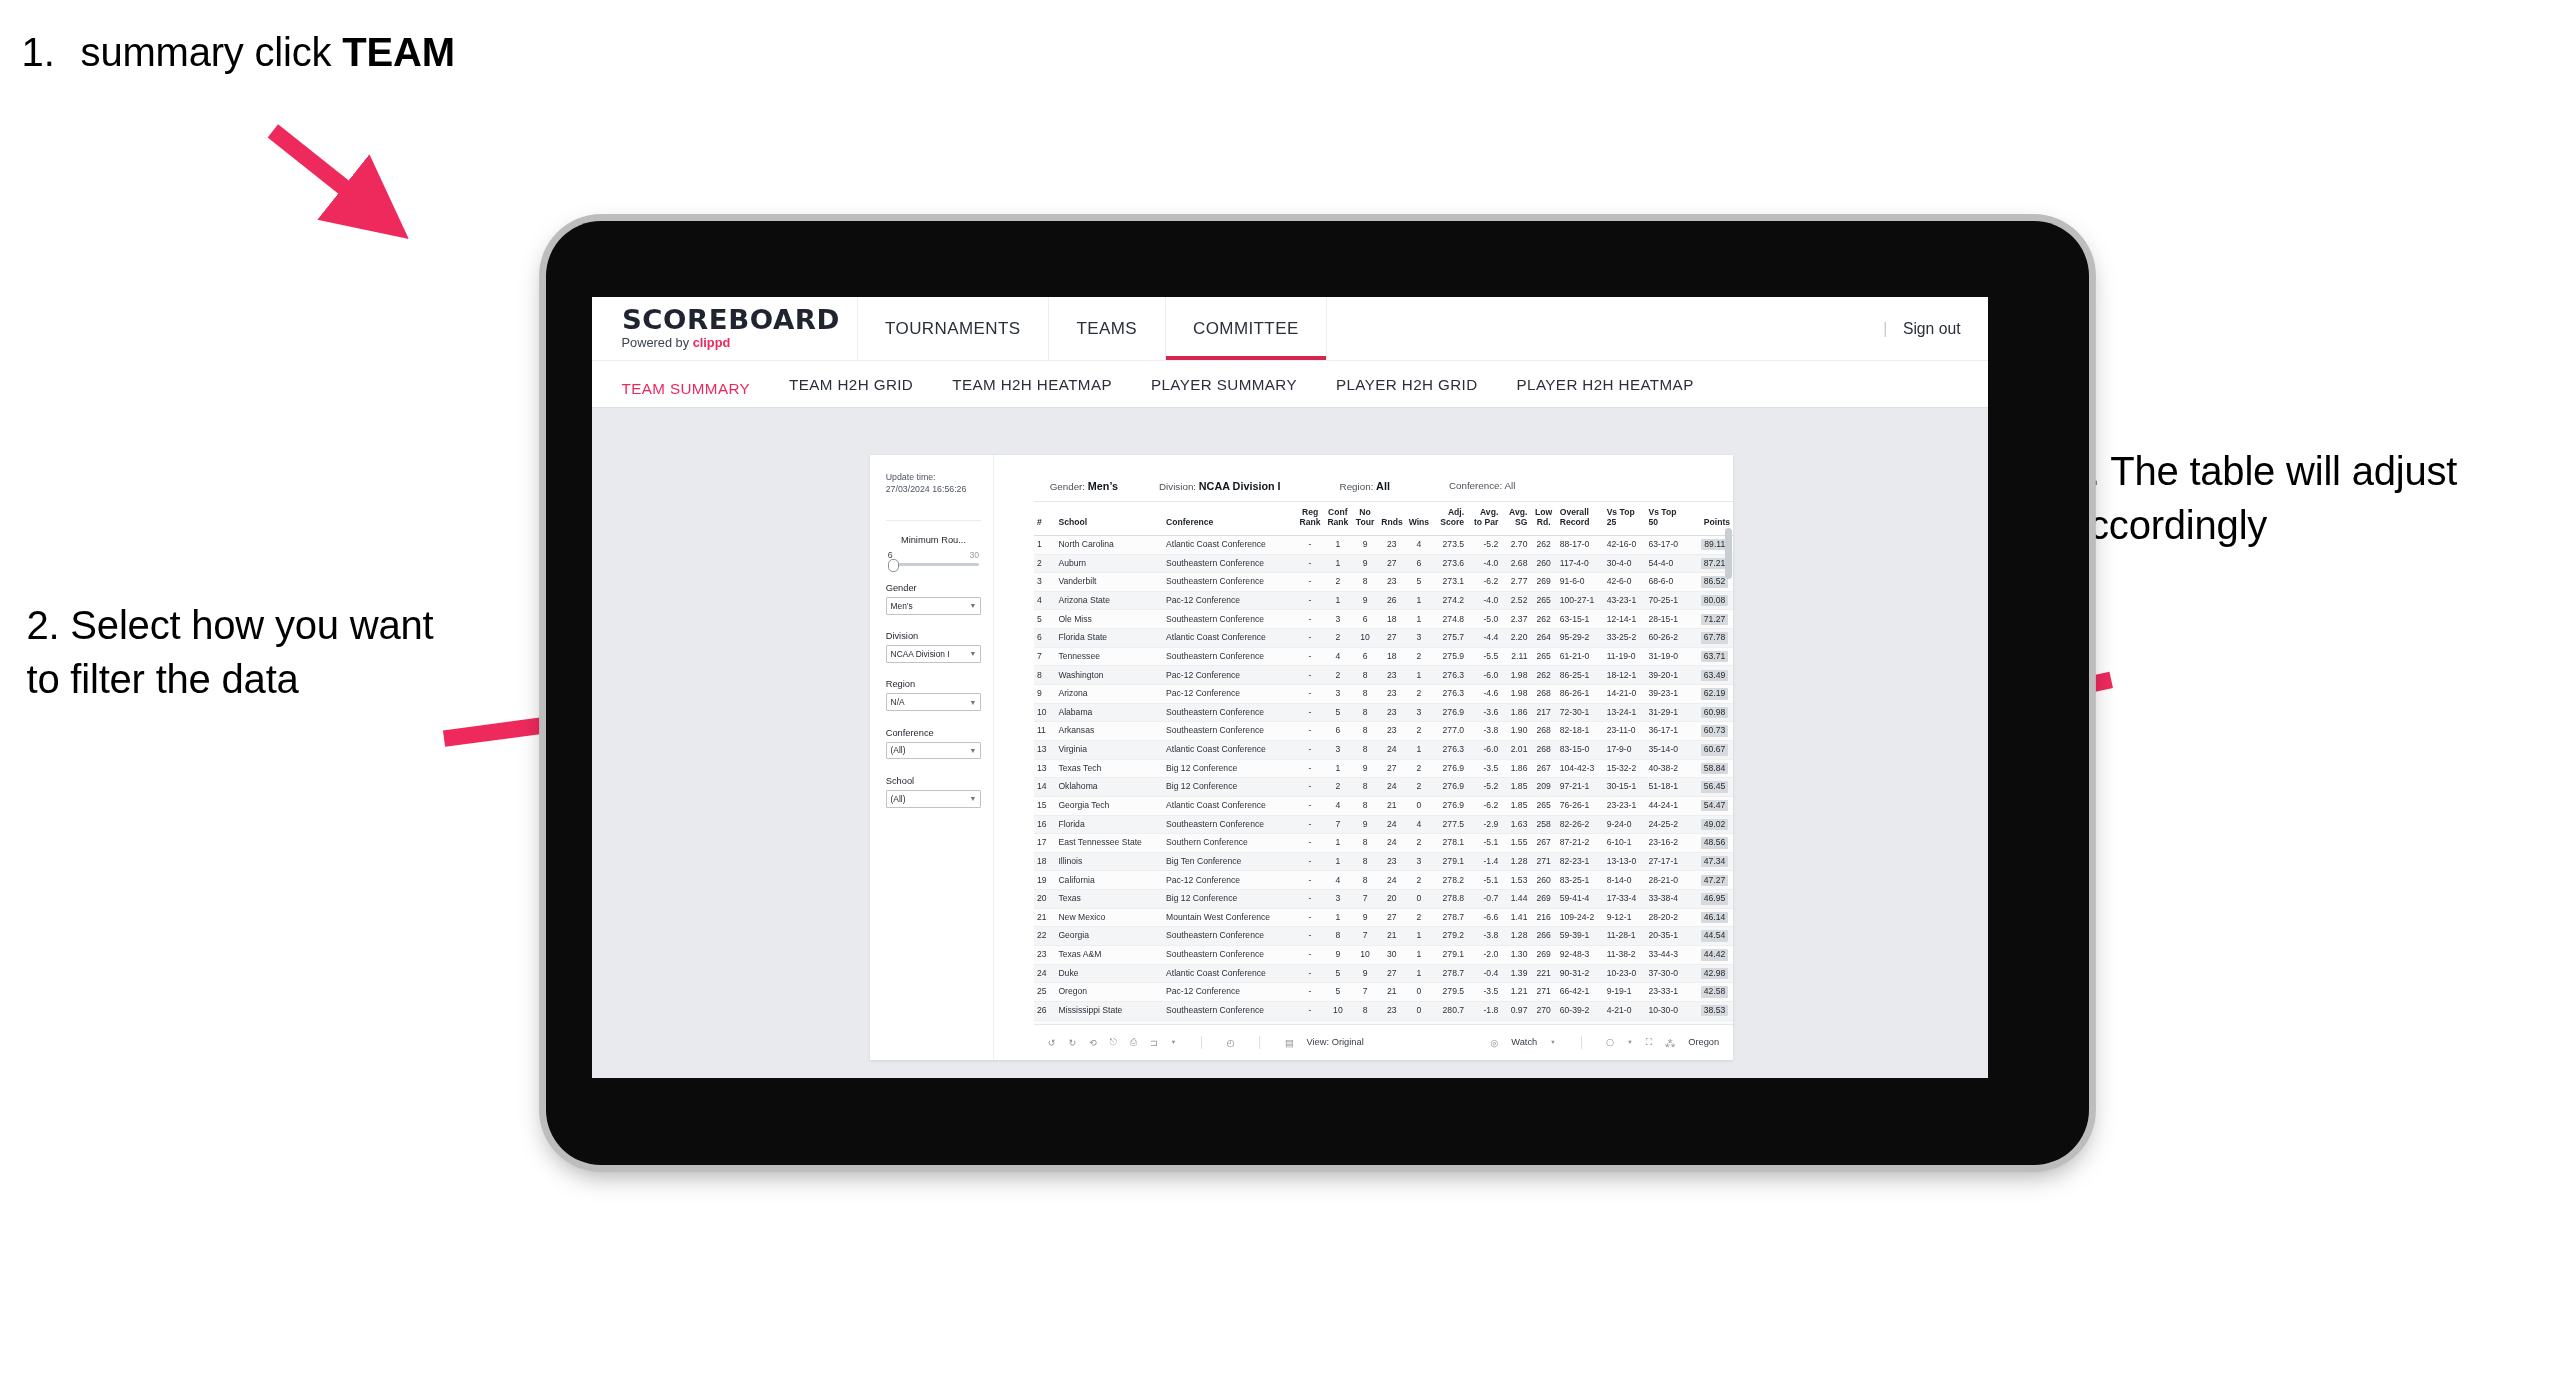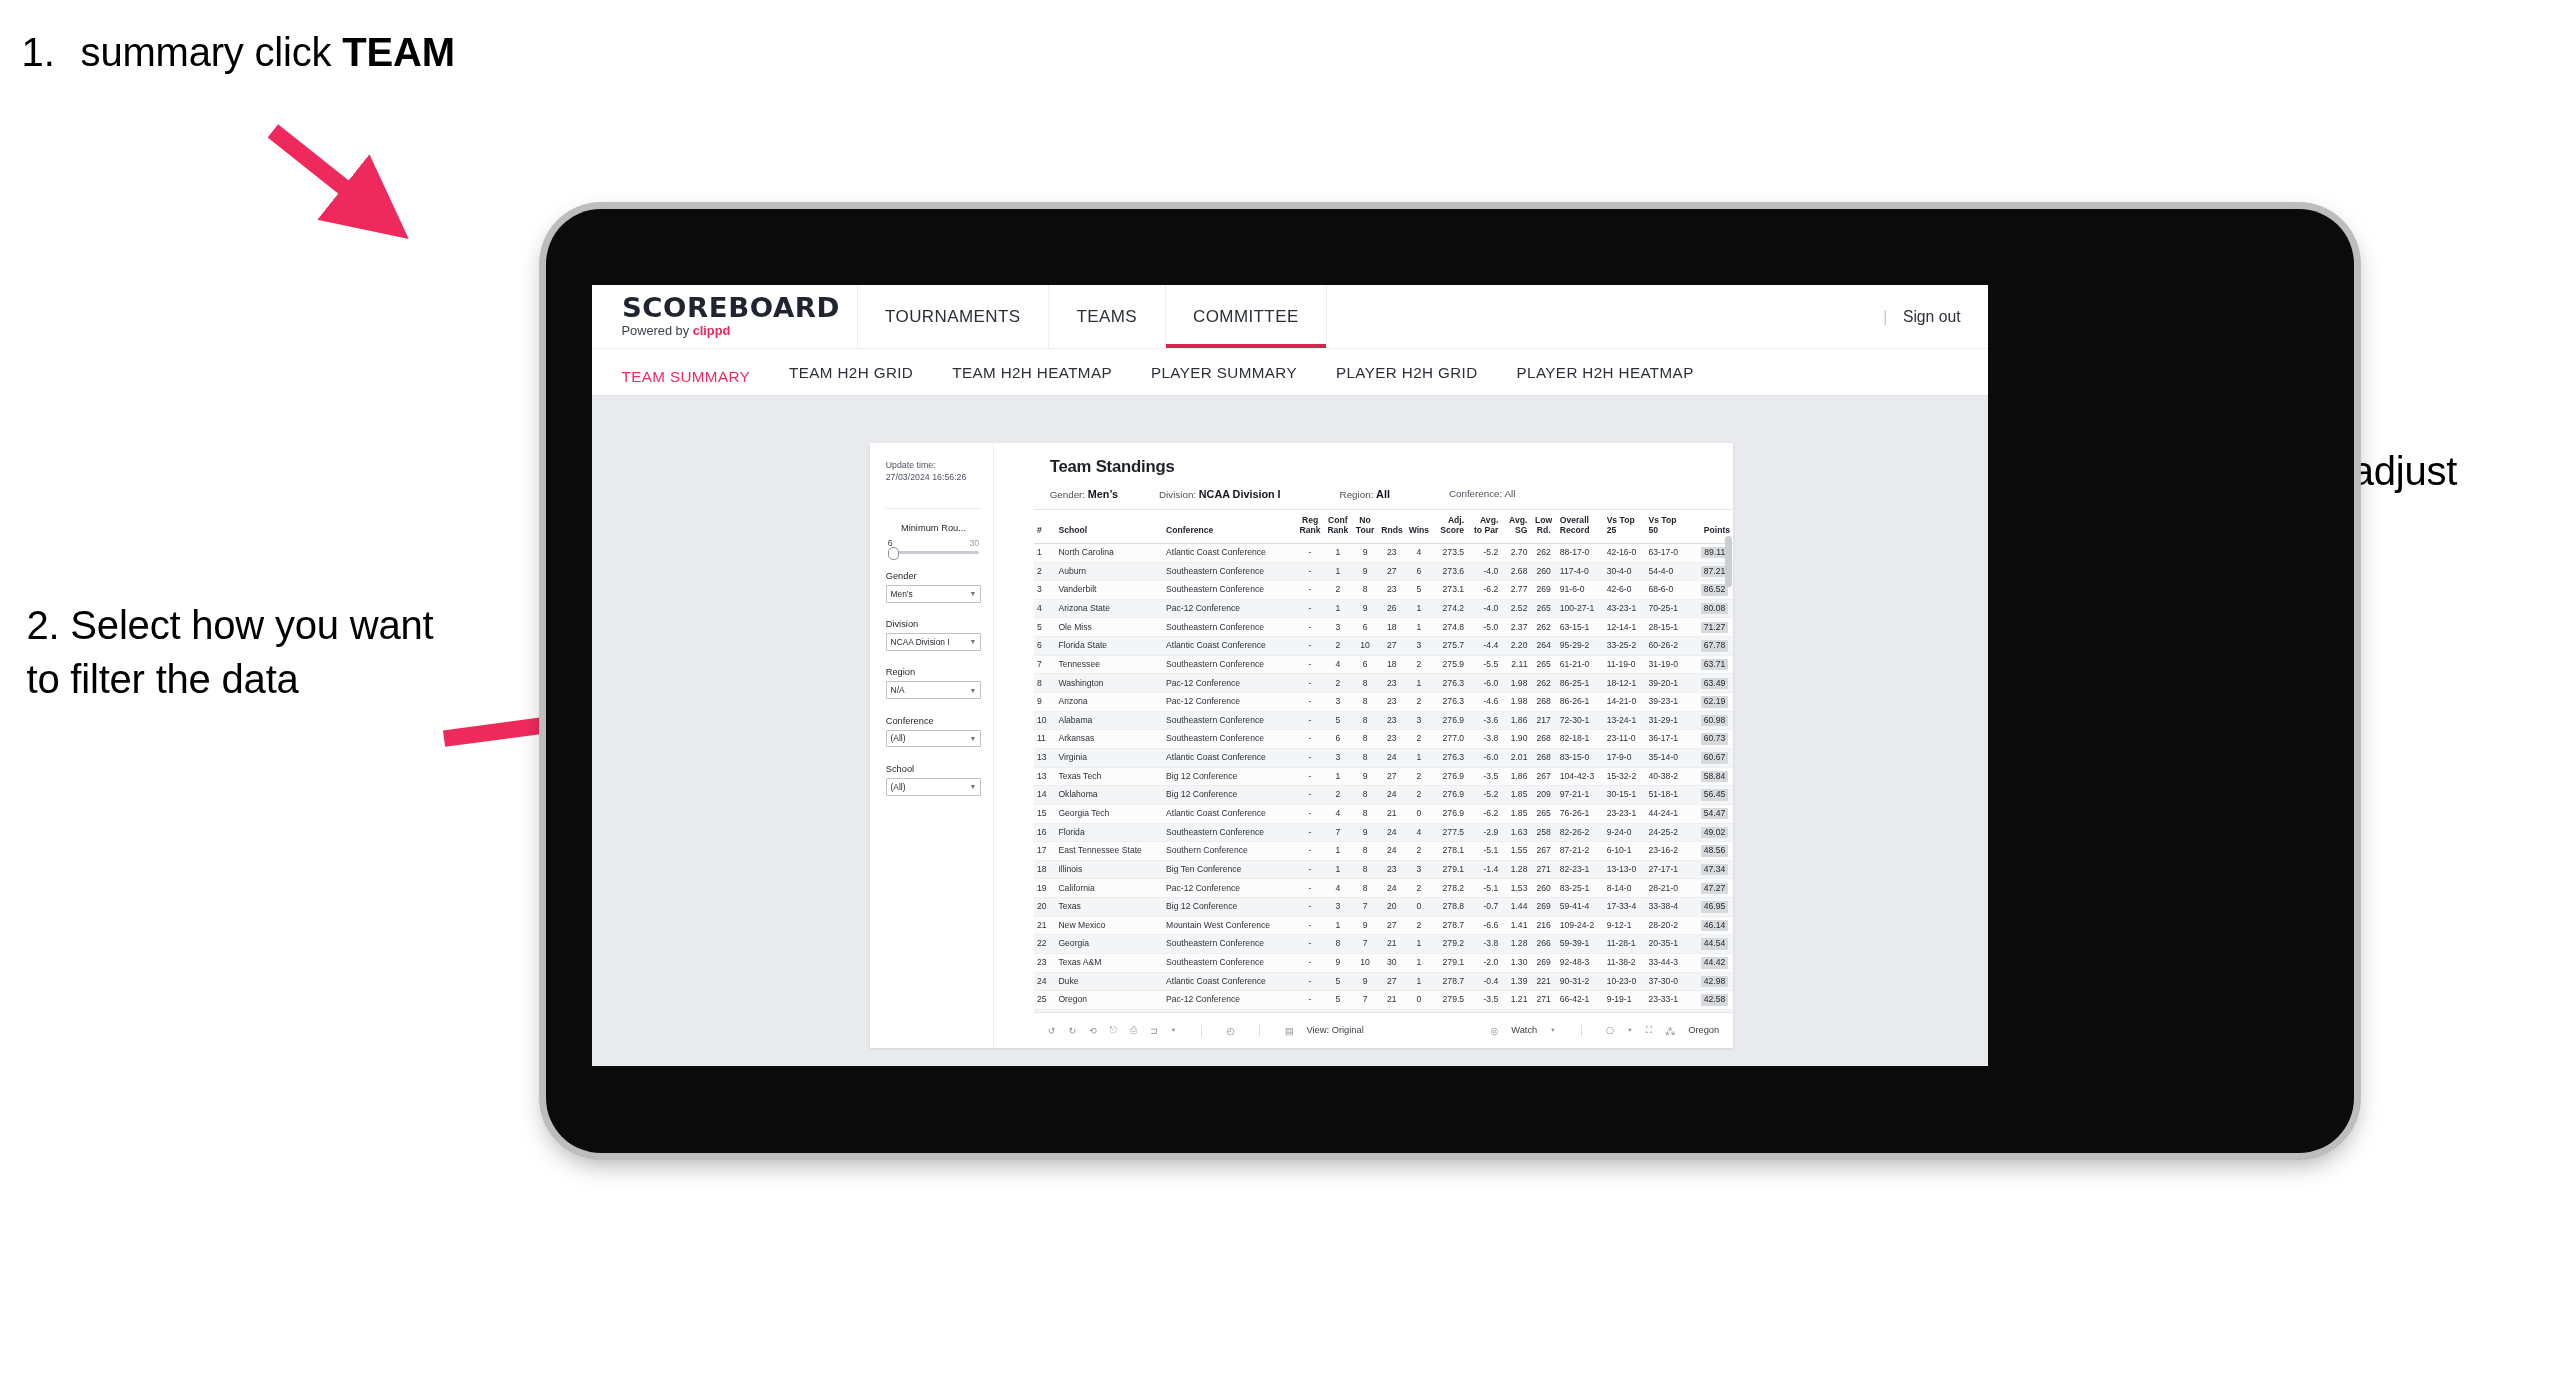--- a/index.html
+++ b/index.html
@@ -19,7 +19,7 @@
   .arrow{position:absolute;overflow:visible;}
 
   
-  #tablet{position:absolute;left:546px;top:209px;width:1808px;height:944px;
+  #tablet{position:absolute;left:546px;top:221px;width:1543px;height:944px;
           background:#0b0b0b;border-radius:55px;
           box-shadow:0 0 0 6.9px #bdbdbd, 0 9.8px 25.6px rgba(0,0,0,.35);}
   #screen{position:absolute;left:46px;top:76px;width:1396px;height:781px;

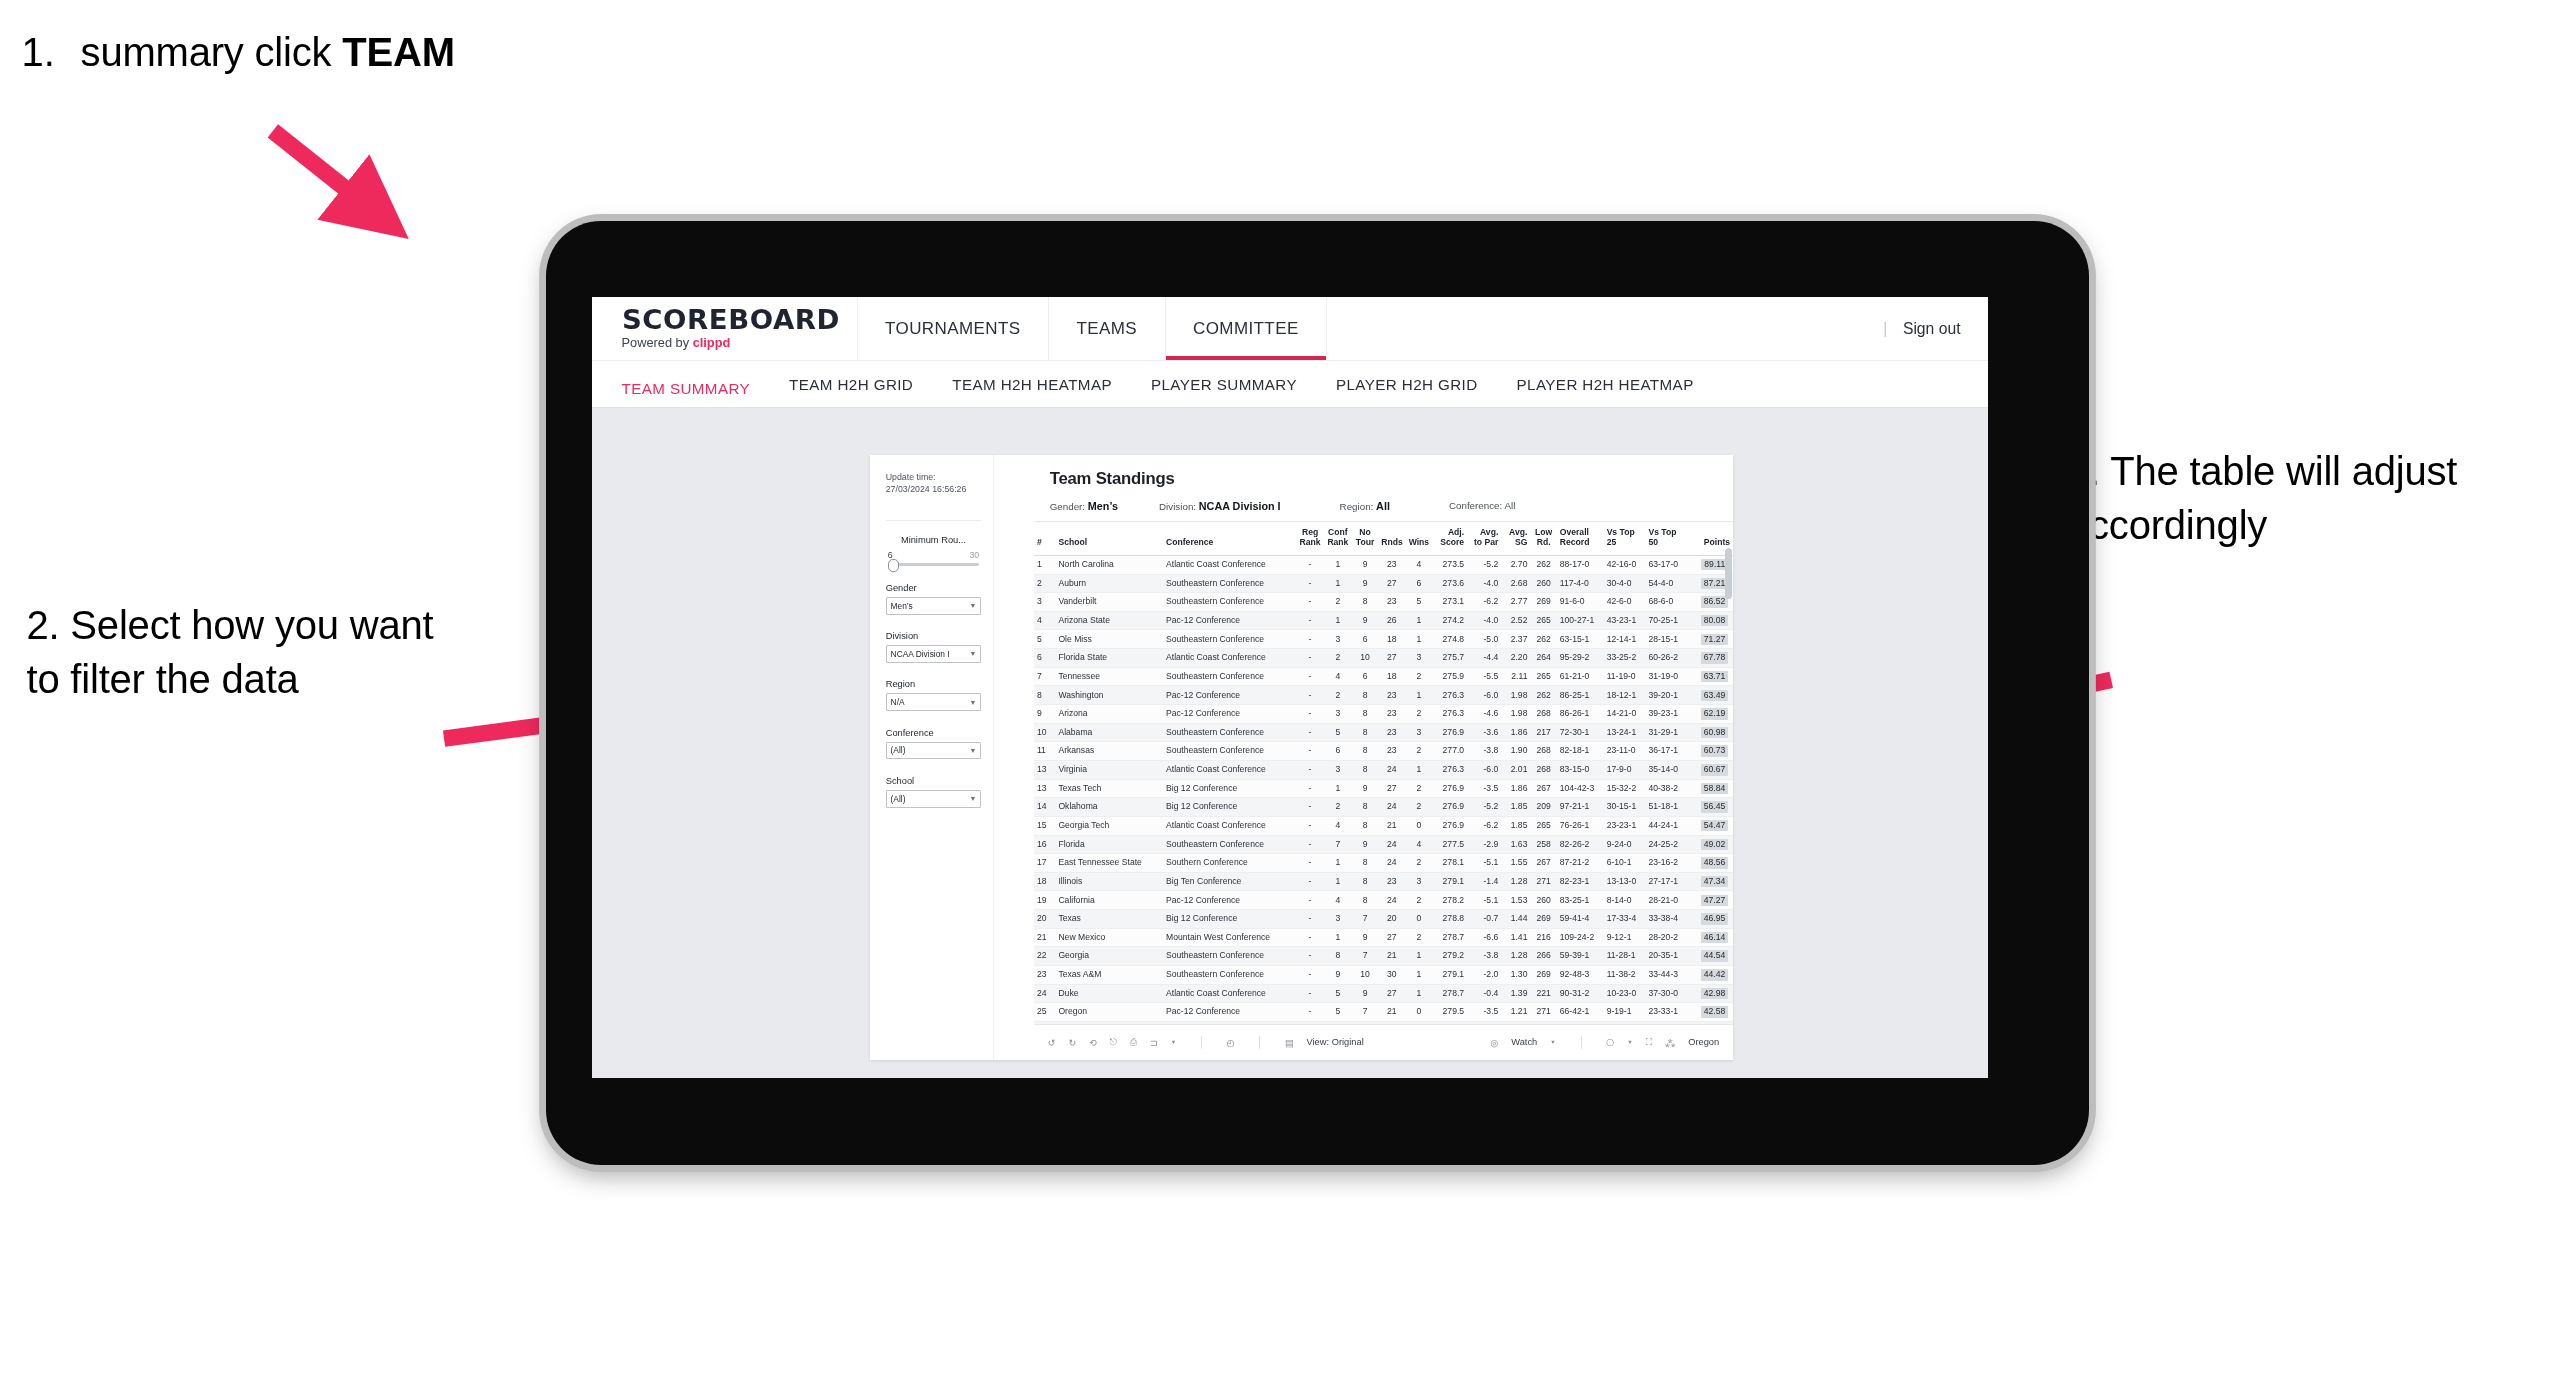--- a/index.html
+++ b/index.html
@@ -246,7 +246,6 @@
 
           <div class="vmain">
             <div class="vhead">
-              <div class="vtitle">Team Standings</div>
               <div class="vmeta">
                 <div class="m"><span>Gender:</span> <b>Men’s</b></div>
                 <div class="m wide"><span>Division:</span> <b>NCAA Division I</b></div>

